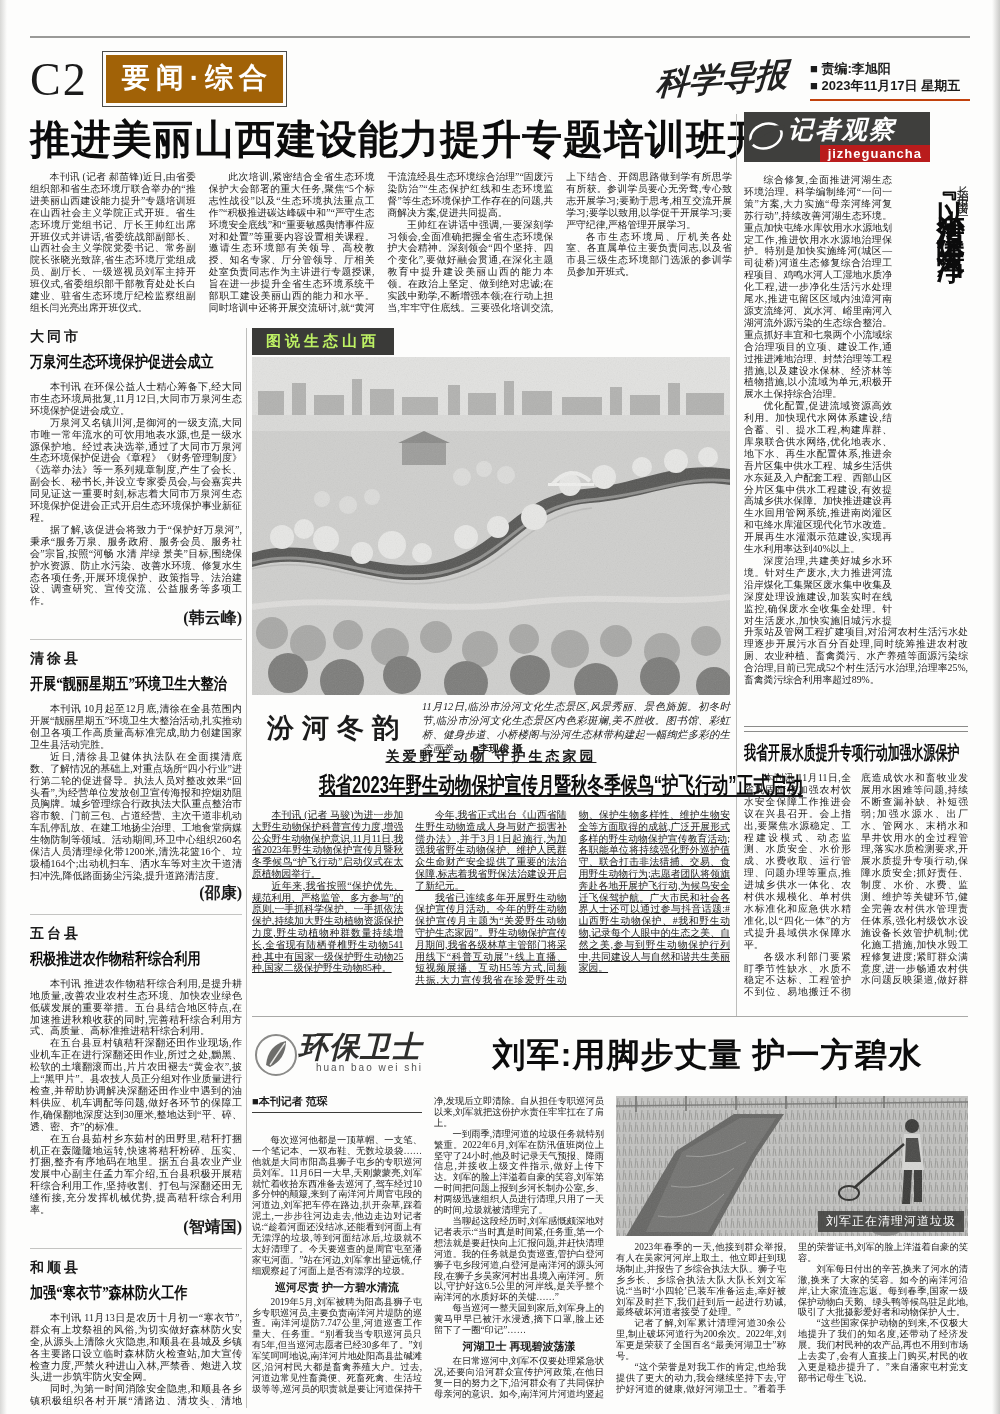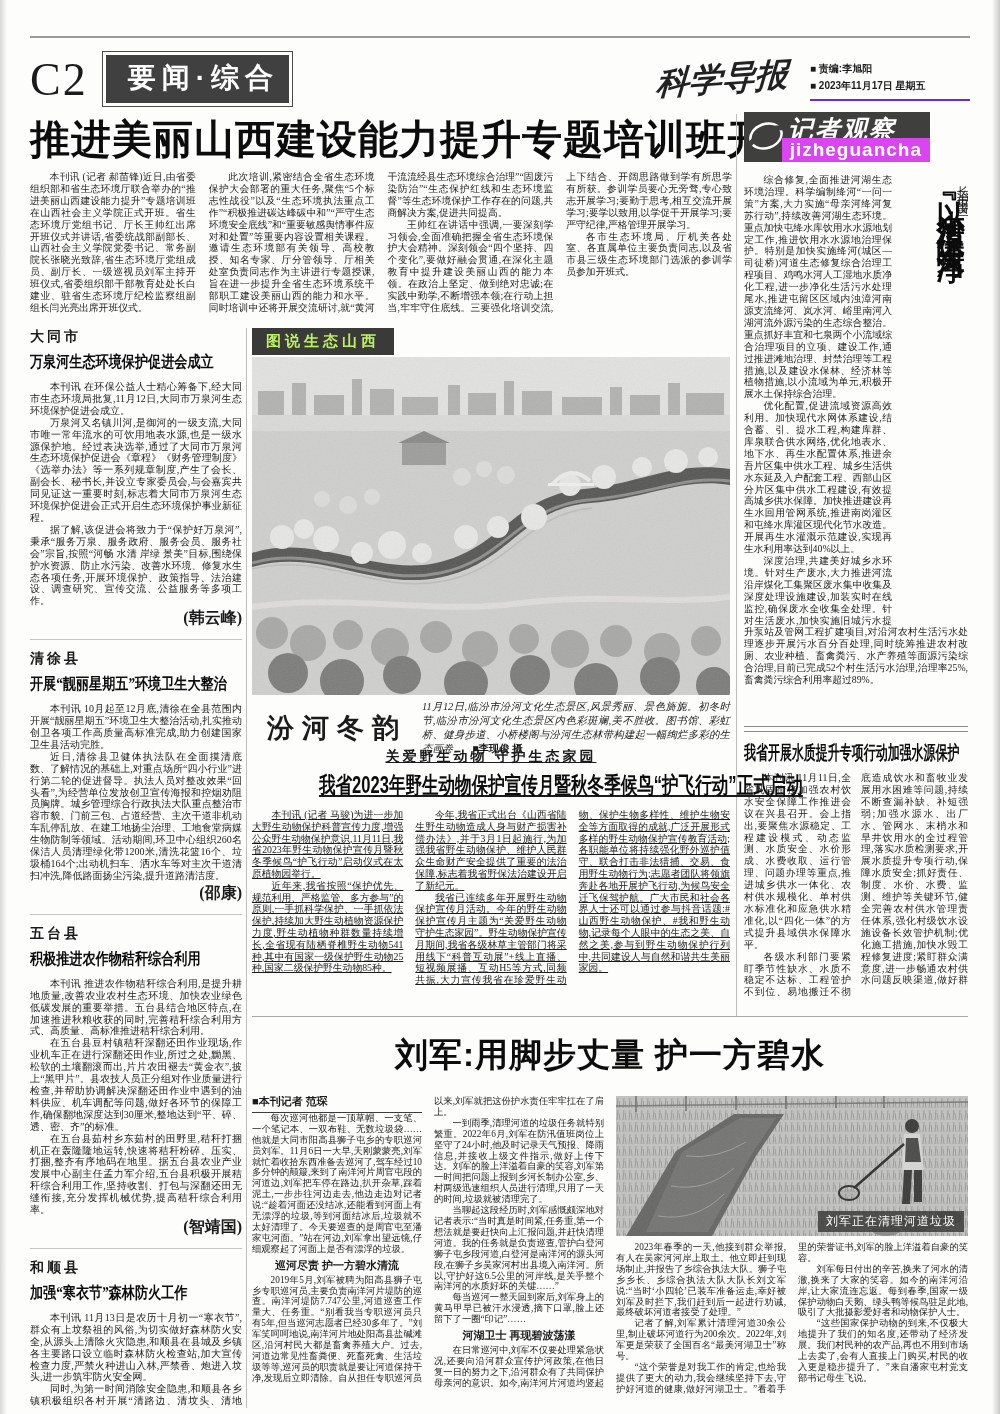--- a/index.html
+++ b/index.html
@@ -17,8 +17,8 @@
   .hdr{position:absolute;left:30px;right:30px;top:48px;height:62px;display:flex;align-items:center;}
   .edition{font-size:46px;letter-spacing:2px;font-weight:500;margin-right:14px;}
   .sec-badge-outer{border:1px solid #4a4a48;padding:3px;}
-  .sec-badge{background:#404040;color:#fff;font-weight:900;font-size:28px;
-             letter-spacing:6px;padding:4px 10px 6px 22px;}
+  .sec-badge{background:#a16207;color:#fff;font-weight:900;font-size:28px;
+             letter-spacing:6px;padding:4px 10px 6px 16px;}
   .hdr-spacer{flex:1;}
   .masthead{font-size:33px;font-weight:bold;font-style:italic;
             transform:rotate(-4deg) skewX(-7deg);margin-right:22px;color:#222;}

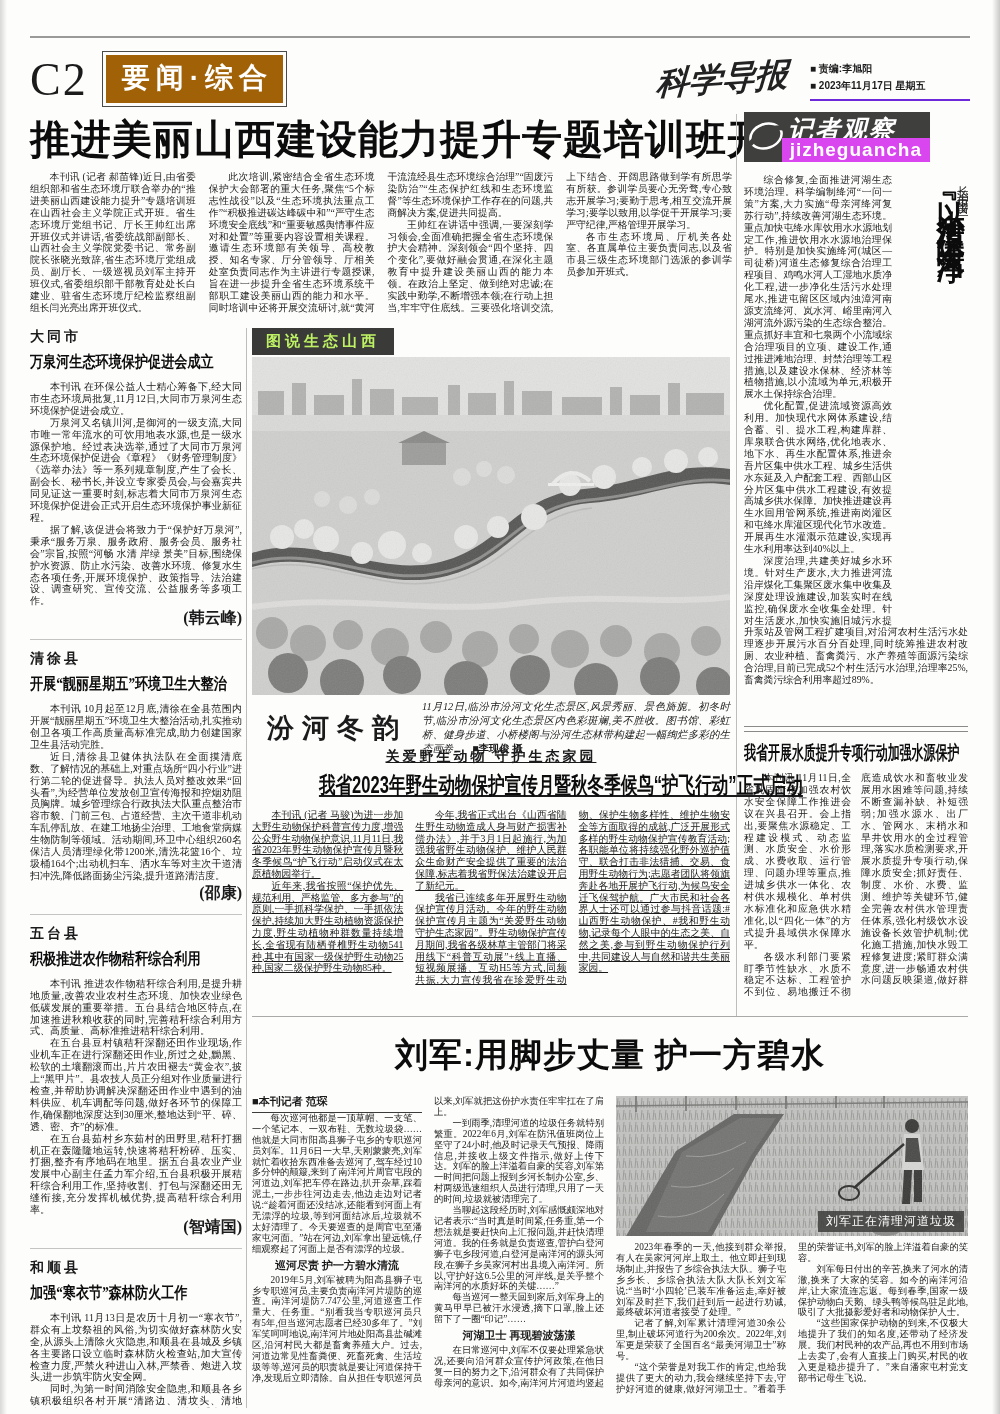--- a/index.html
+++ b/index.html
@@ -22,7 +22,7 @@
   .hdr-spacer{flex:1;}
   .masthead{font-size:33px;font-weight:bold;font-style:italic;
             transform:rotate(-4deg) skewX(-7deg);margin-right:22px;color:#222;}
-  .pubinfo{width:160px;font-size:10px;font-weight:bold;border-bottom:2px solid #6d28d9;
+  .pubinfo{width:160px;font-size:13px;font-weight:bold;border-bottom:2px solid #c2410c;
            padding:3px 0 5px;line-height:17px;}
 
   

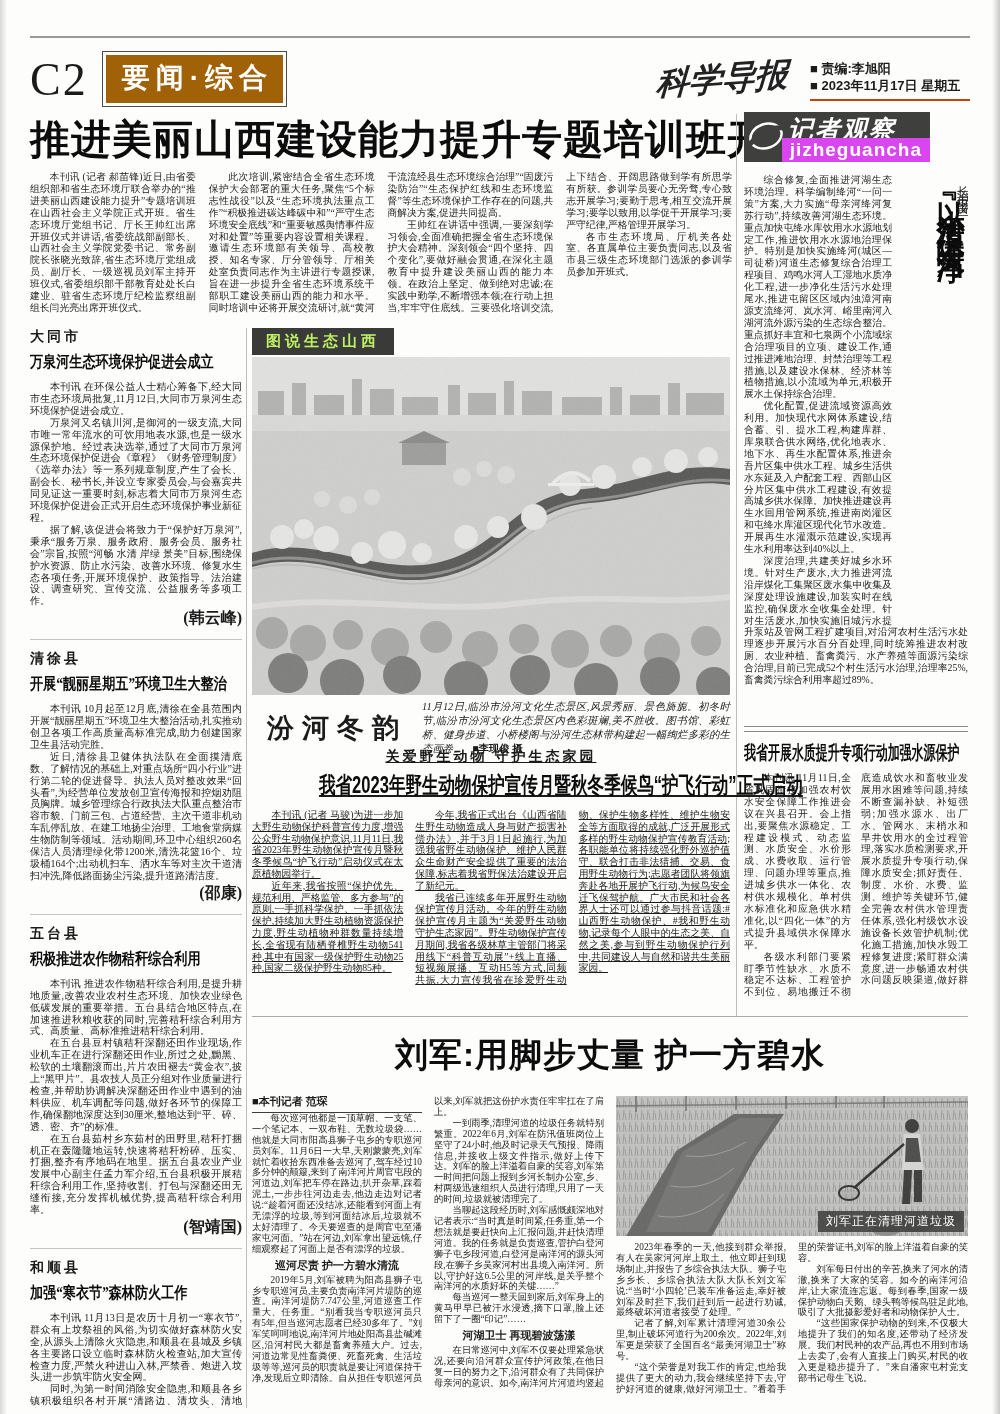--- a/index.html
+++ b/index.html
@@ -70,8 +70,8 @@
   .obs-badge{position:relative;width:186px;height:50px;background:#3f3f3d;color:#fff;}
   .obs-badge .btxt{position:absolute;left:44px;top:1px;font-size:25px;font-weight:900;
                    font-style:italic;letter-spacing:2px;}
-  .obs-badge .bpy{position:absolute;right:0;bottom:0;background:#d946ef;color:#fff;
-                  font-size:19px;font-weight:bold;padding:1px 8px;letter-spacing:1px;}
+  .obs-badge .bpy{position:absolute;right:0;bottom:0;background:#b91c1c;color:#fff;
+                  font-size:13px;font-weight:bold;padding:1px 8px;letter-spacing:1px;}
   .obs-body{margin-top:12px;font-size:9.8px;line-height:11.9px;height:542px;overflow:hidden;}
   .vtitle-box{float:right;width:66px;height:434px;margin:2px 0 6px 10px;
               writing-mode:vertical-rl;}

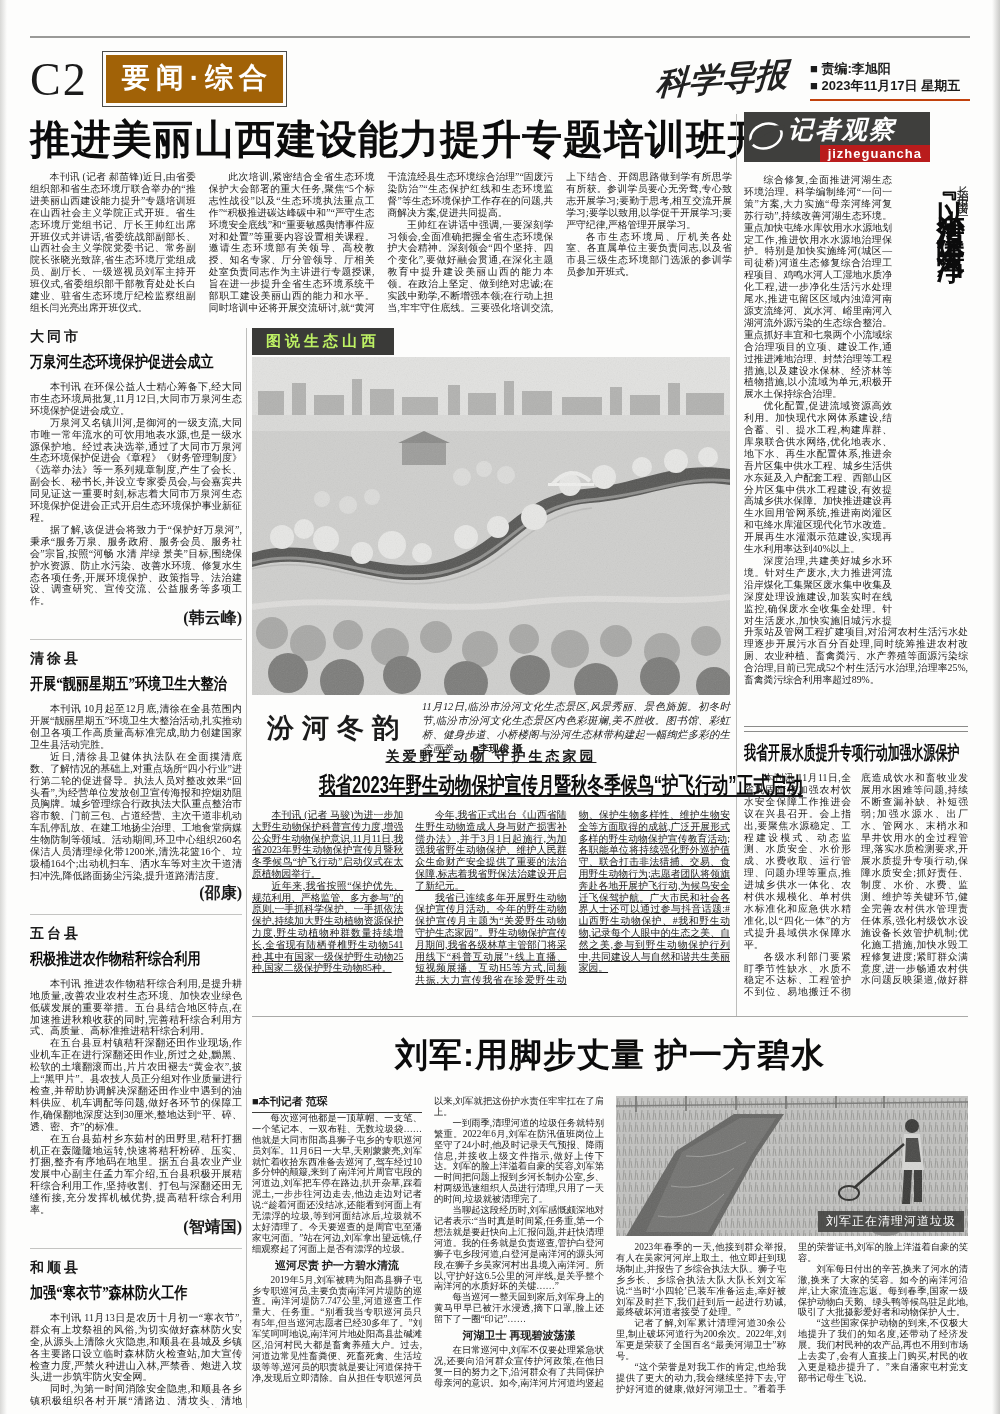--- a/index.html
+++ b/index.html
@@ -322,6 +322,15 @@
 
   <div class="guard">
     <div class="g-head">
+      <div class="g-badge">
+        <svg width="48" height="52" viewBox="0 0 48 52" style="position:absolute;left:0;top:4px">
+          <circle cx="24" cy="26" r="20" fill="none" stroke="#8a8a88" stroke-width="2"></circle>
+          <path d="M14,36 Q16,16 34,12 Q34,30 18,38 Z" fill="#6d6d6b"></path>
+          <path d="M18,36 Q26,24 33,14" stroke="#e8e8e6" stroke-width="1.4" fill="none"></path>
+        </svg>
+        <span class="gtxt">环保卫士</span>
+        <span class="gpy sans">huan bao wei shi</span>
+      </div>
       <div class="g-title sans">刘军:用脚步丈量  护一方碧水</div>
     </div>
     <div class="g-body">

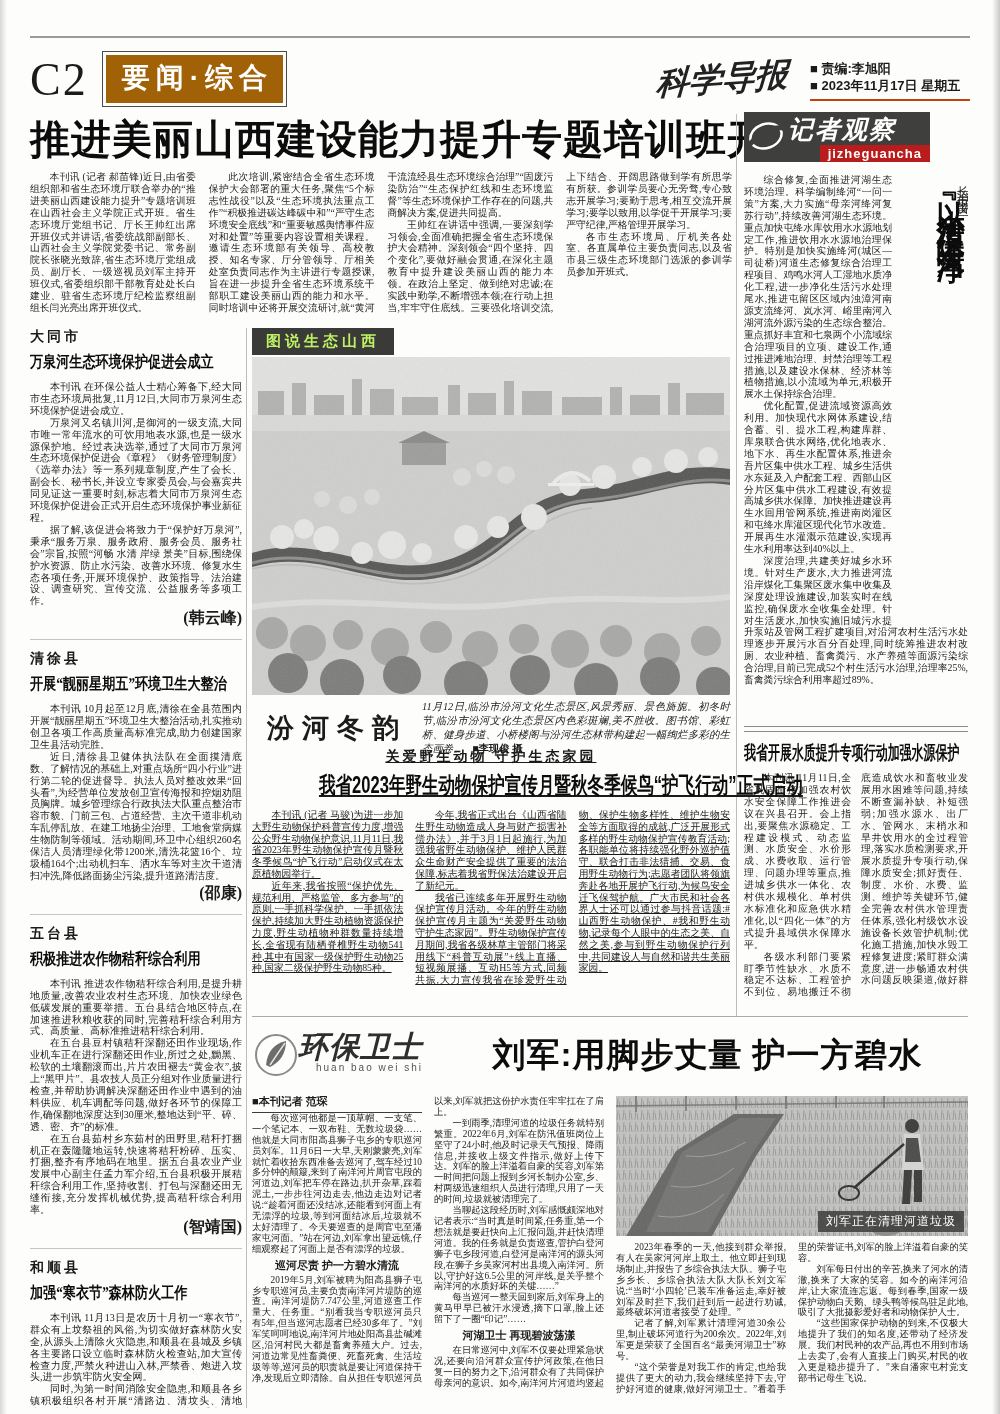--- a/index.html
+++ b/index.html
@@ -95,7 +95,7 @@
   .g-left{width:352px;height:306px;overflow:hidden;column-count:2;column-gap:12px;
           font-size:9.3px;line-height:10.9px;}
   .byline{font-family:"Liberation Sans",sans-serif;font-weight:bold;font-size:11px;
-          border-bottom:1.5px solid #3c3c3a;padding-bottom:5px;margin-bottom:0;}
+          border-bottom:1.5px solid #3c3c3a;padding-bottom:5px;margin-bottom:22px;}
   .subhead{font-family:"Liberation Sans",sans-serif;font-weight:bold;font-size:11px;
            text-align:center;margin:5px 0 4px;}
   .g-right{width:352px;}

